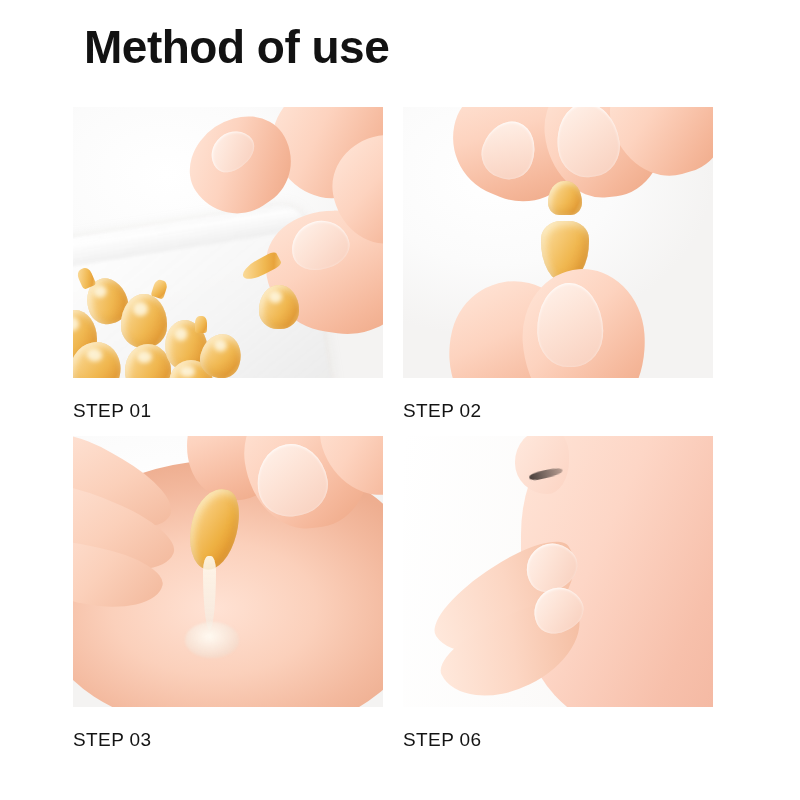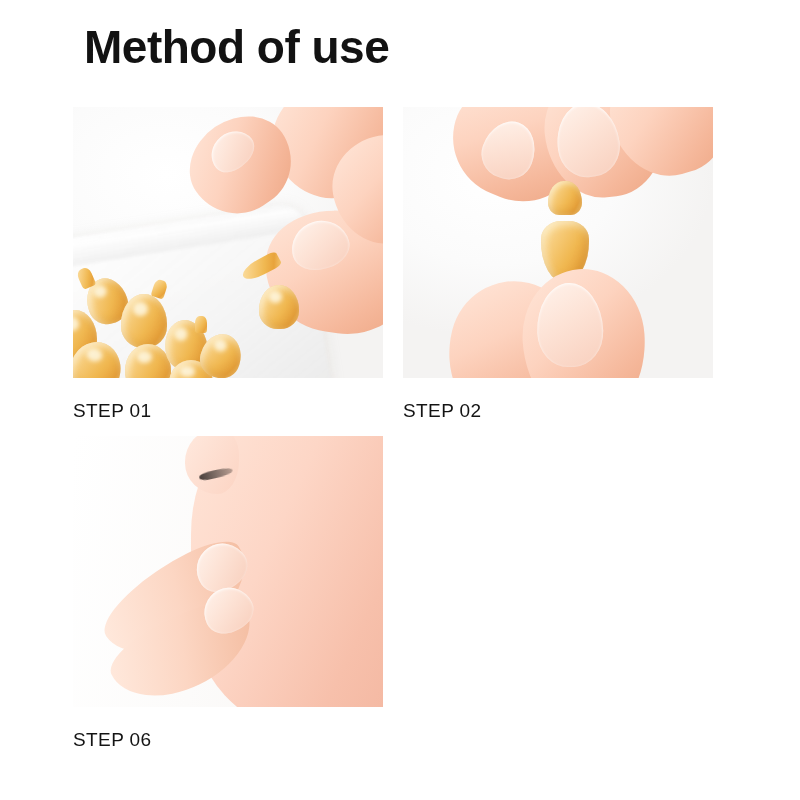--- a/index.html
+++ b/index.html
@@ -300,6 +300,28 @@
       <div class="step-label">STEP 02</div>
     </div>
 
+    <div class="step-cell">
+      <div class="photo">
+        <div class="bg-soft"></div>
+
+        <div class="s3-palm"></div>
+        <div class="s3-pfinger" style="left:-46px; top:16px;  width:150px; height:62px; transform:rotate(30deg);"></div>
+        <div class="s3-pfinger" style="left:-56px; top:62px;  width:160px; height:62px; transform:rotate(22deg);"></div>
+        <div class="s3-pfinger" style="left:-60px; top:110px; width:150px; height:58px; transform:rotate(12deg);"></div>
+
+        <div class="s3-squeeze-hand">
+          <div class="finger" style="left:6px;  top:-34px; width:104px; height:116px; transform:rotate(18deg);"></div>
+          <div class="finger" style="left:64px; top:-28px; width:126px; height:138px; transform:rotate(-8deg);"></div>
+          <div class="finger" style="left:140px;top:-44px; width:120px; height:120px; transform:rotate(-18deg);"></div>
+          <div class="nail" style="left:76px; top:26px;  width:70px;  height:72px;  transform:rotate(-10deg);"></div>
+        </div>
+
+        <div class="s3-cap"></div>
+        <div class="s3-drip"></div>
+        <div class="s3-pool"></div>
+      </div>
+      <div class="step-label">STEP 03</div>
+    </div>
 
     <div class="step-cell">
       <div class="photo">

